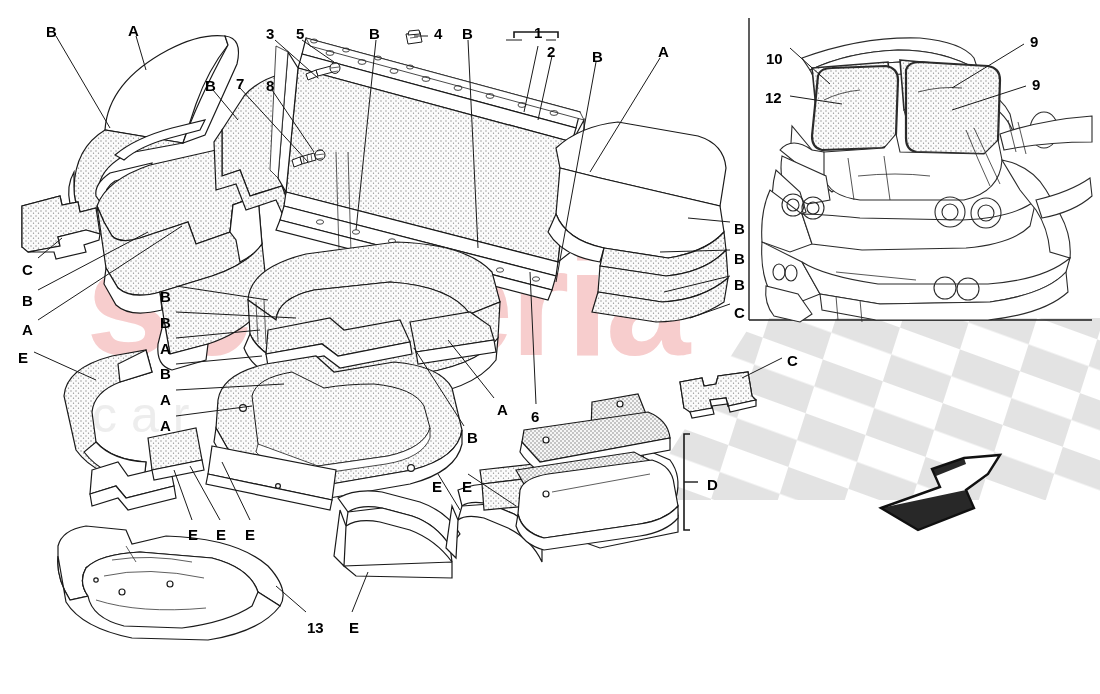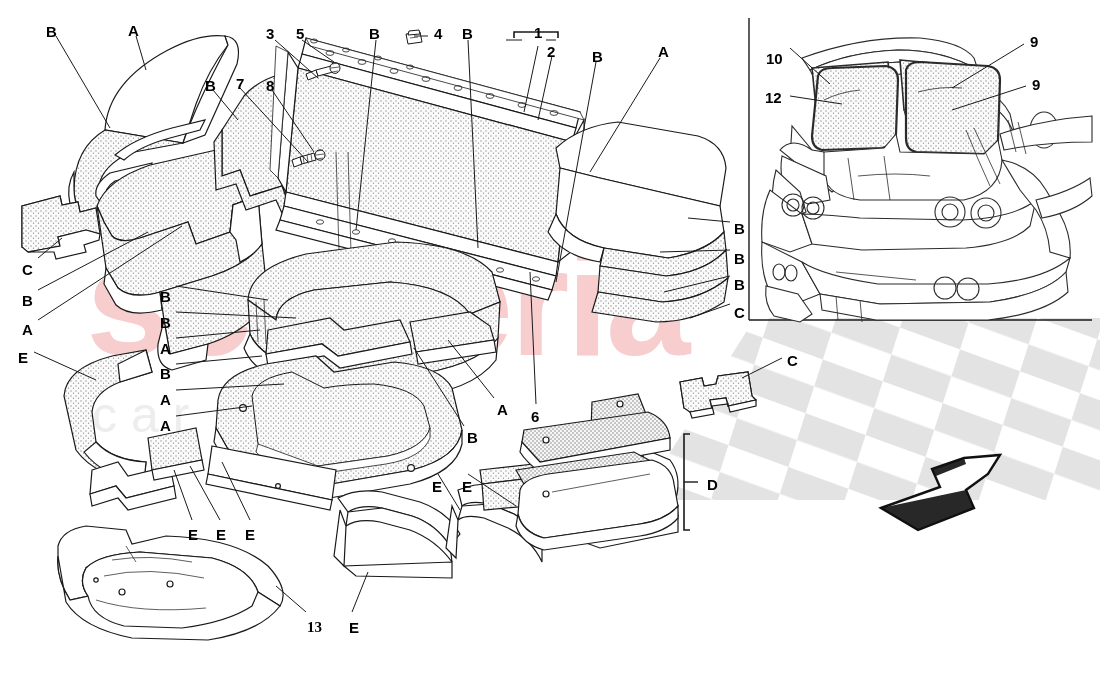--- a/index.html
+++ b/index.html
@@ -403,7 +403,7 @@
       <div class="lbl" style="left: 188px; top: 527px;">E</div>
       <div class="lbl" style="left: 216px; top: 527px;">E</div>
       <div class="lbl" style="left: 245px; top: 527px;">E</div>
-      <div class="lbl num" style="left: 307px; top: 620px; font-family: Liberation Serif, serif;">13</div>
+      <div class="lbl num" style="left: 307px; top: 620px;">13</div>
       <div class="lbl" style="left: 349px; top: 620px;">E</div>
     </div>
 

